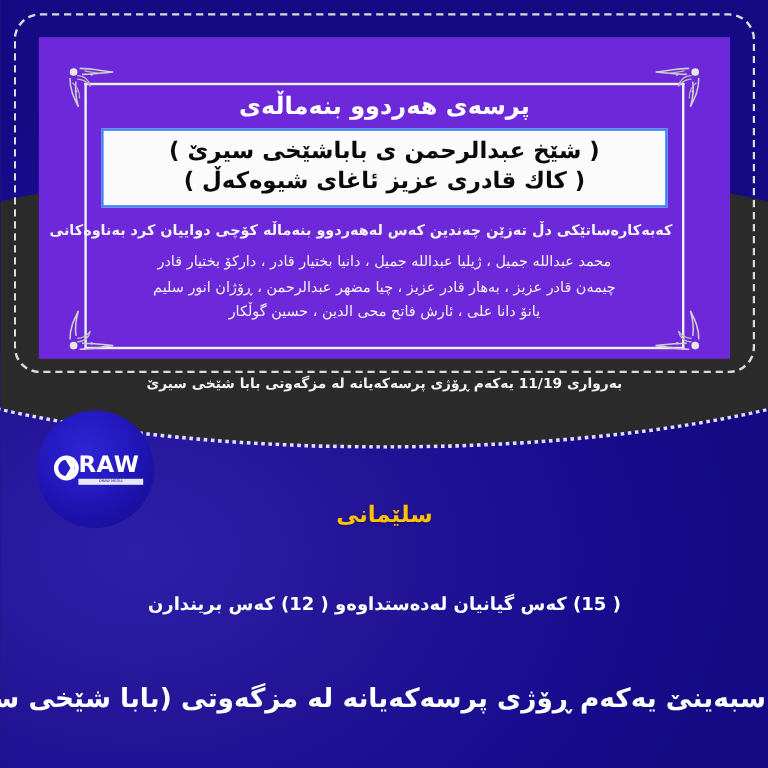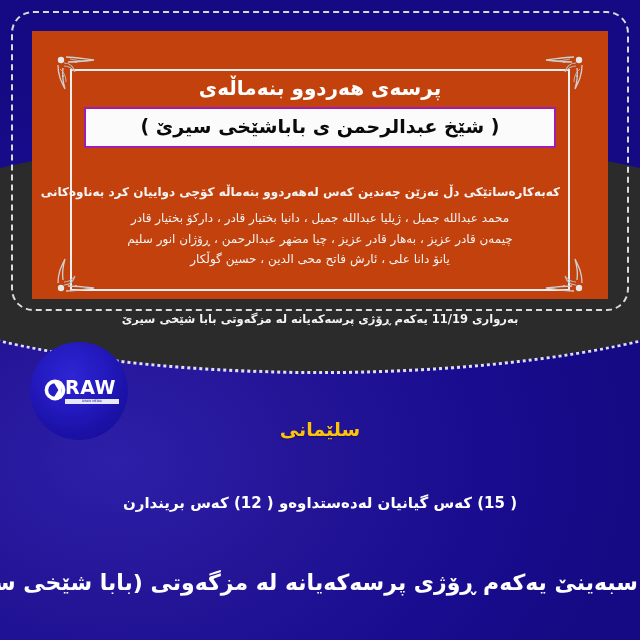--- a/index.html
+++ b/index.html
@@ -80,7 +80,7 @@
     position: absolute;
     left: 32px; top: 31px;
     width: 576px; height: 268px;
-    background: #c2410c;
+    background: #6d28d9;
     box-sizing: border-box;
   }
   

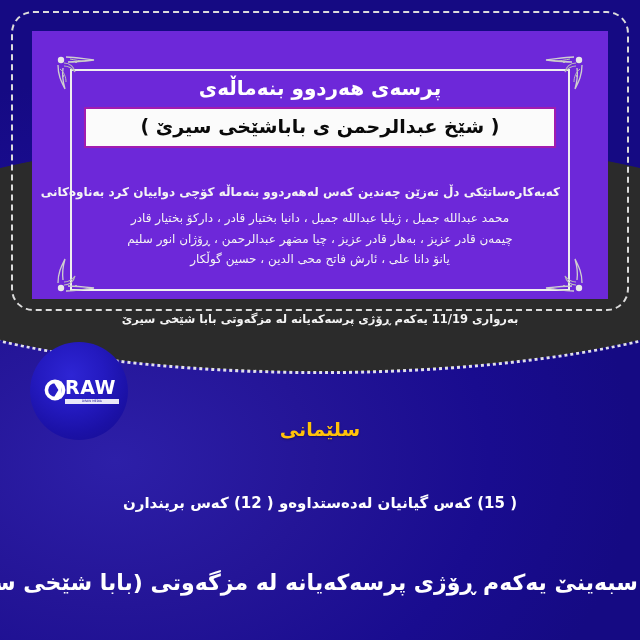--- a/index.html
+++ b/index.html
@@ -132,7 +132,7 @@
     position: absolute;
     left: 52px; right: 52px; top: 76px;
     background: #fbfbfb;
-    border: 2px solid #a21caf;
+    border: 2px solid #3b82f6;
     padding: 5px 6px 7px;
     text-align: center;
     direction: rtl;

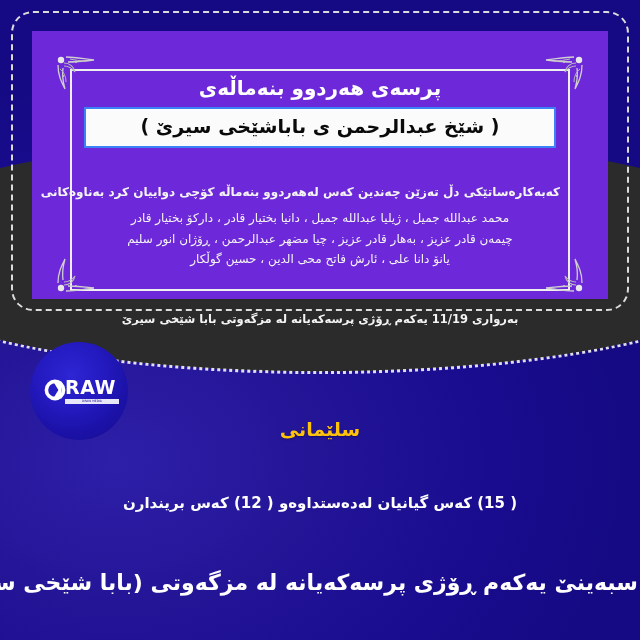--- a/index.html
+++ b/index.html
@@ -315,6 +315,7 @@
 
     <div class="white-box">
       <div>( شێخ عبدالرحمن ى باباشێخى سیرێ )</div>
+      <div>( كاك قادرى عزیز ئاغاى شیوەكەڵ )</div>
     </div>
 
     <div class="obit-body">

